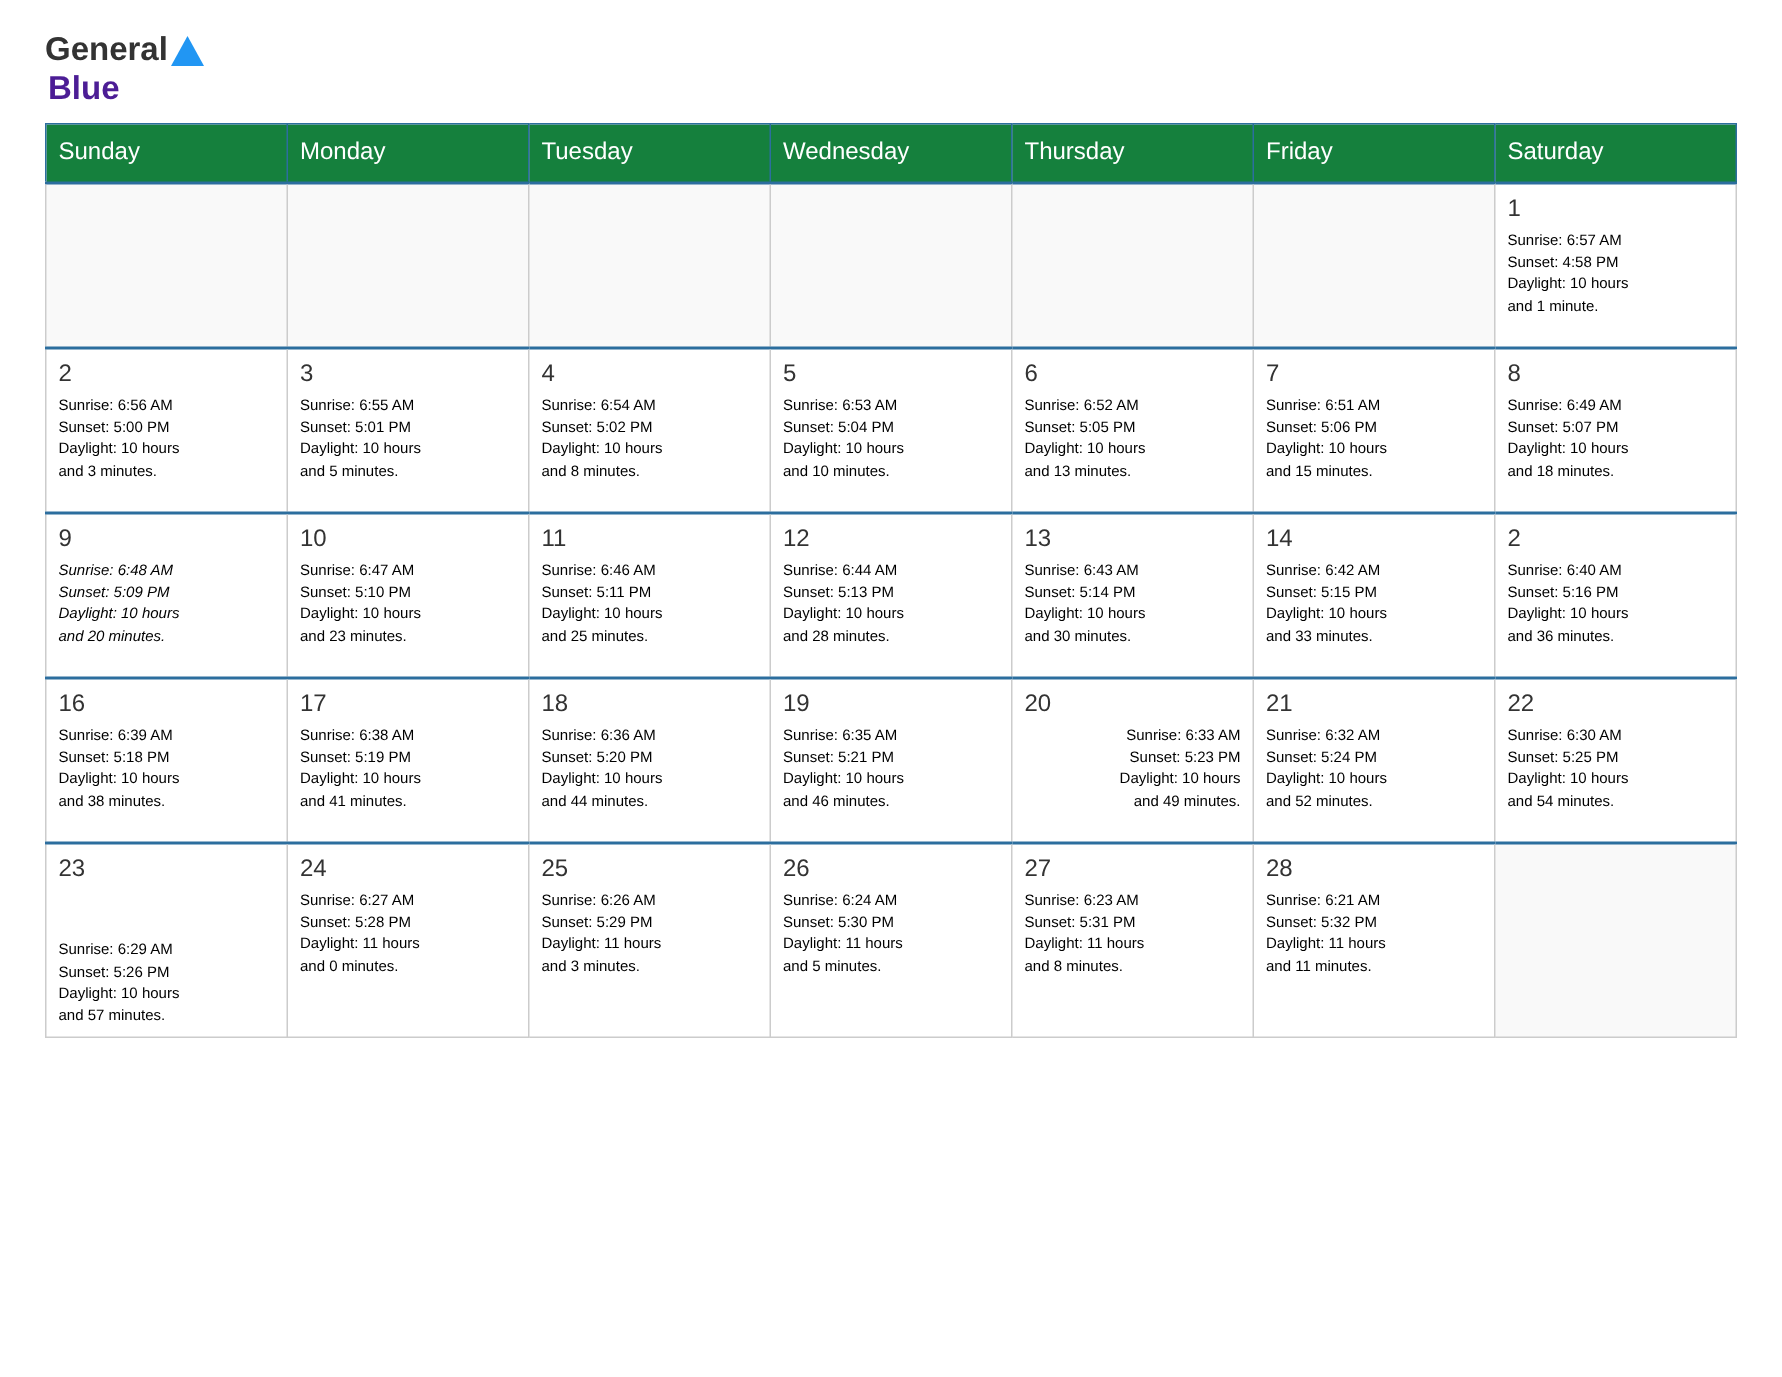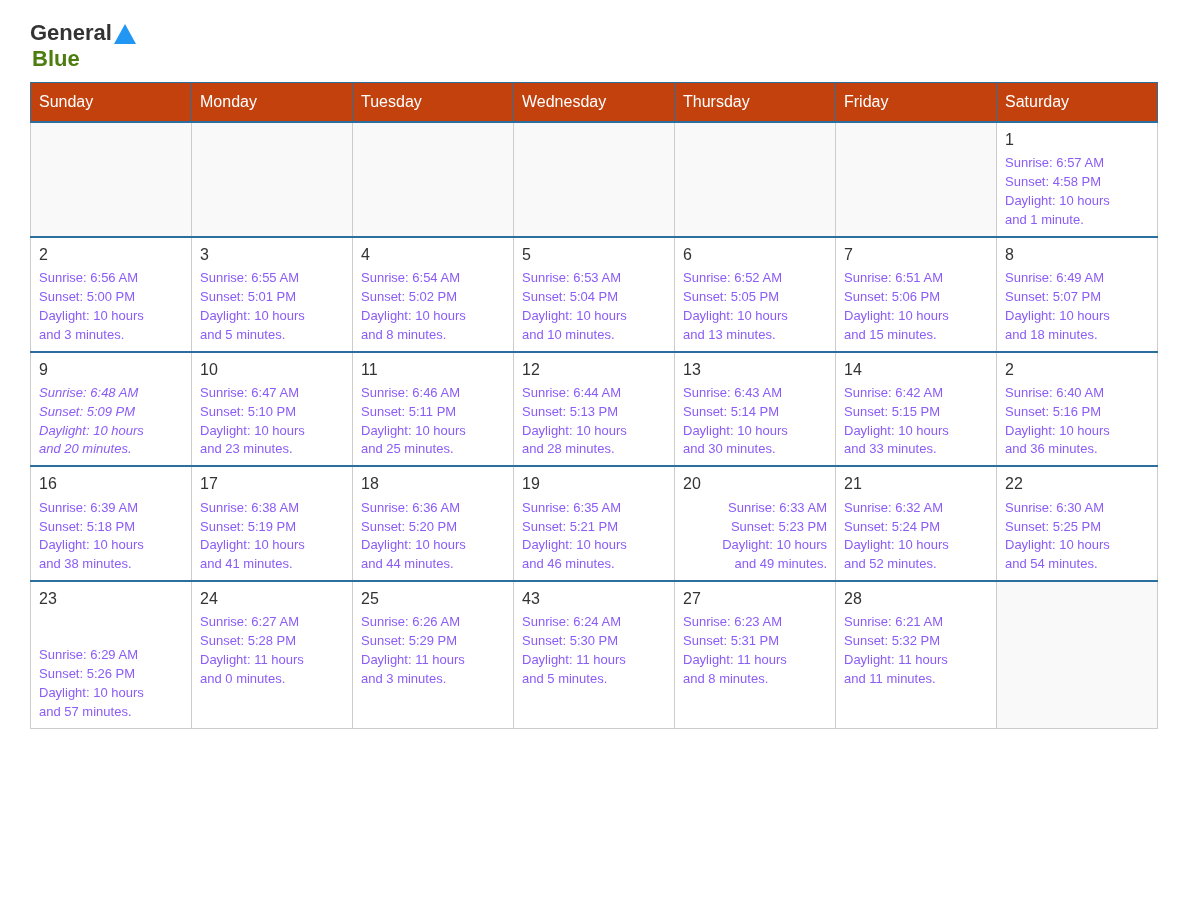--- a/index.html
+++ b/index.html
@@ -91,7 +91,7 @@
       </svg>
     </div>
     <div>
-      <span style="font-size:22px;font-weight:bold;color:#4d7c0f;margin-left:2px;">Blue</span>
+      <span style="font-size:22px;font-weight:bold;color:#4c1d95;margin-left:2px;">Blue</span>
     </div>
   </div>
 </div>

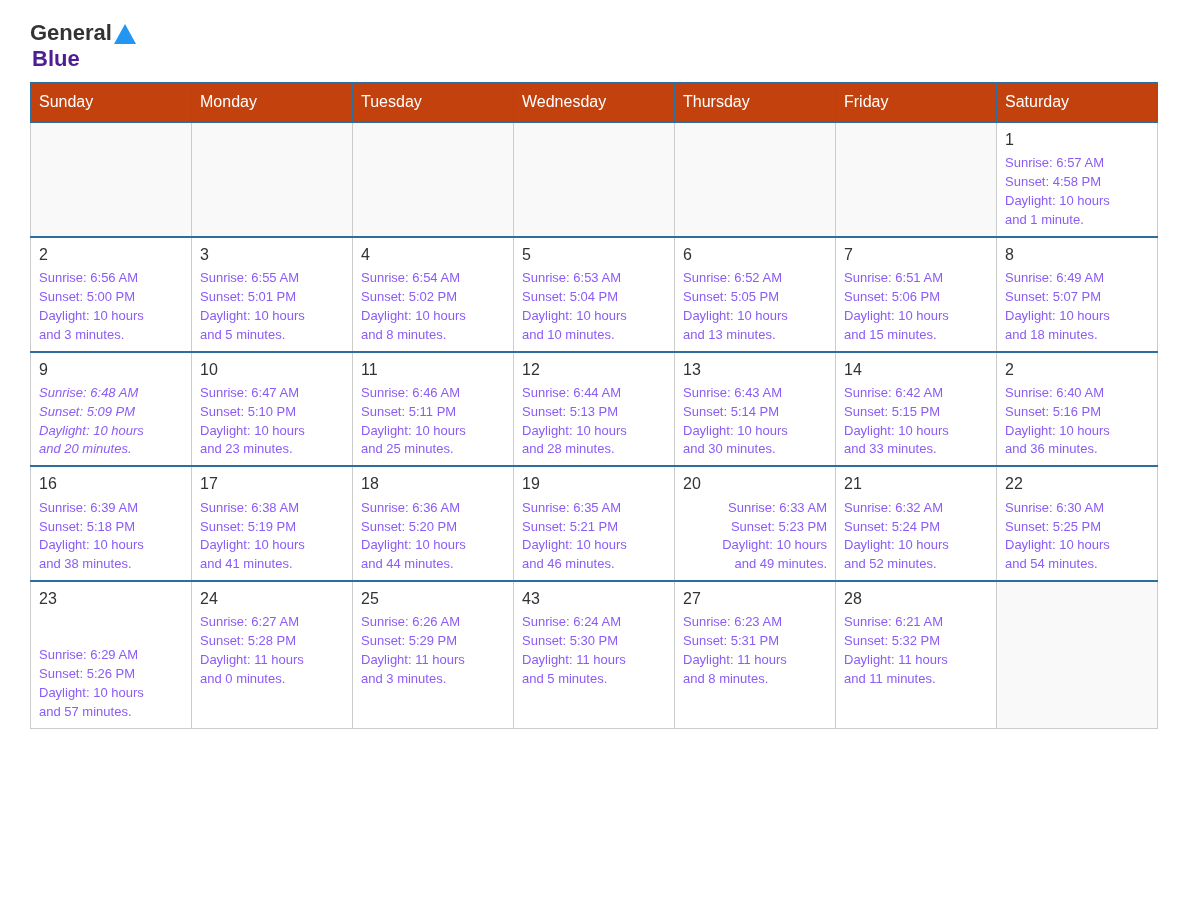--- a/index.html
+++ b/index.html
@@ -43,7 +43,7 @@
       margin-top: 10px;
     }
     .calendar th {
-      background-color: #c2410c;
+      background-color: #15803d;
       color: #fff;
       padding: 10px 8px;
       text-align: left;

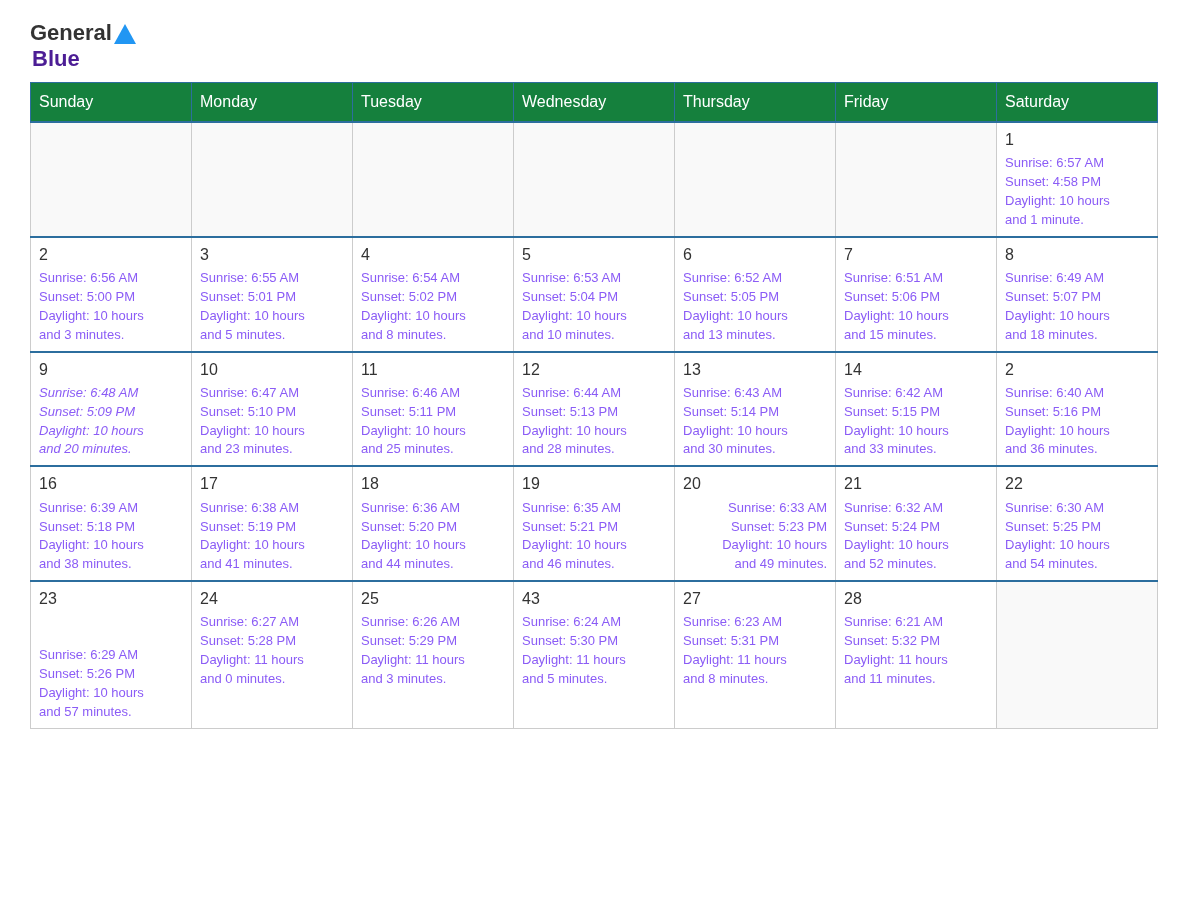--- a/index.html
+++ b/index.html
@@ -68,8 +68,8 @@
       margin-bottom: 3px;
     }
     .day-info {
-      font-size: 13px;
-      color: #8b5cf6;
+      font-size: 10px;
+      color: #000000;
       line-height: 1.45;
     }
     .empty-cell {

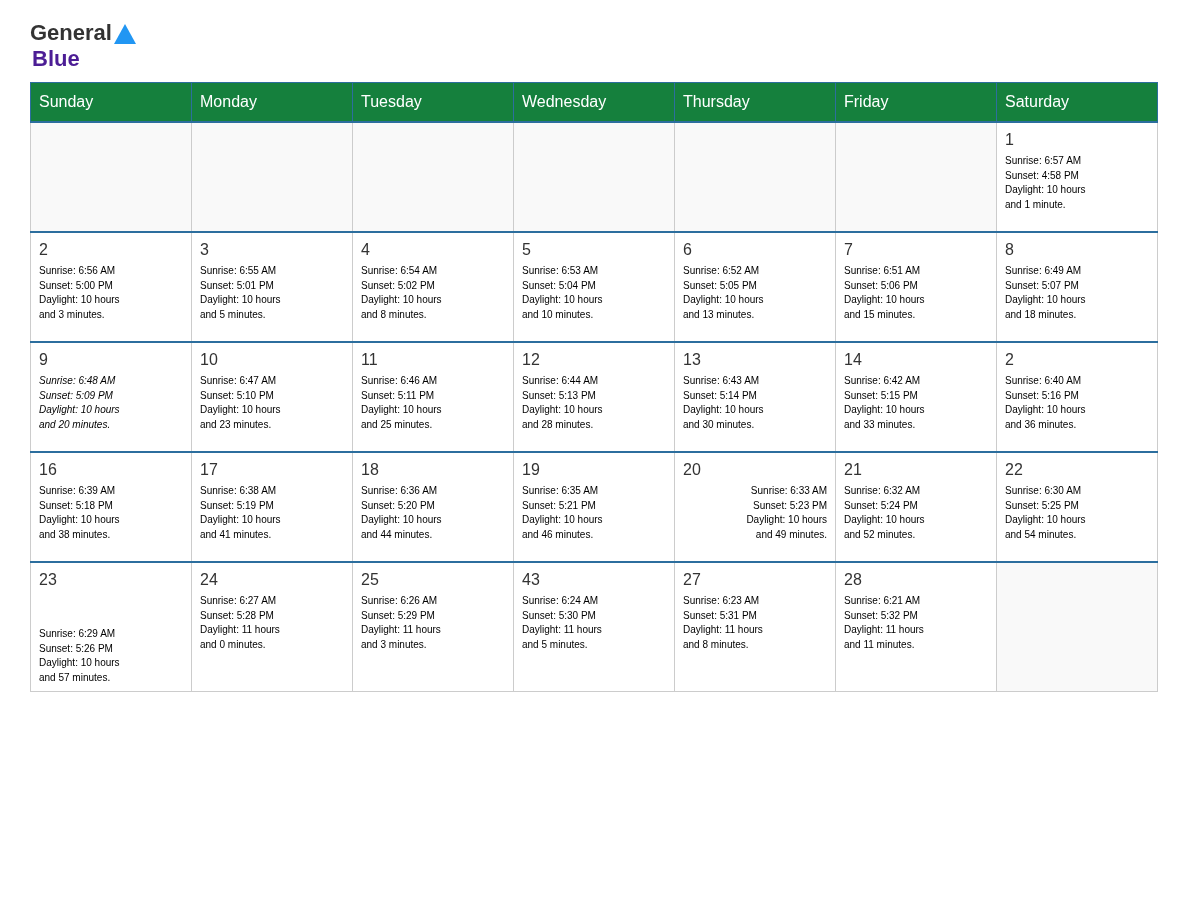--- a/index.html
+++ b/index.html
@@ -300,7 +300,7 @@
 and 3 minutes.</div>
         </td>
         <td>
-          <span class="day-number">43</span>
+          <span class="day-number">26</span>
           <div class="day-info" style="white-space: pre-line;">Sunrise: 6:24 AM
 Sunset: 5:30 PM
 Daylight: 11 hours

